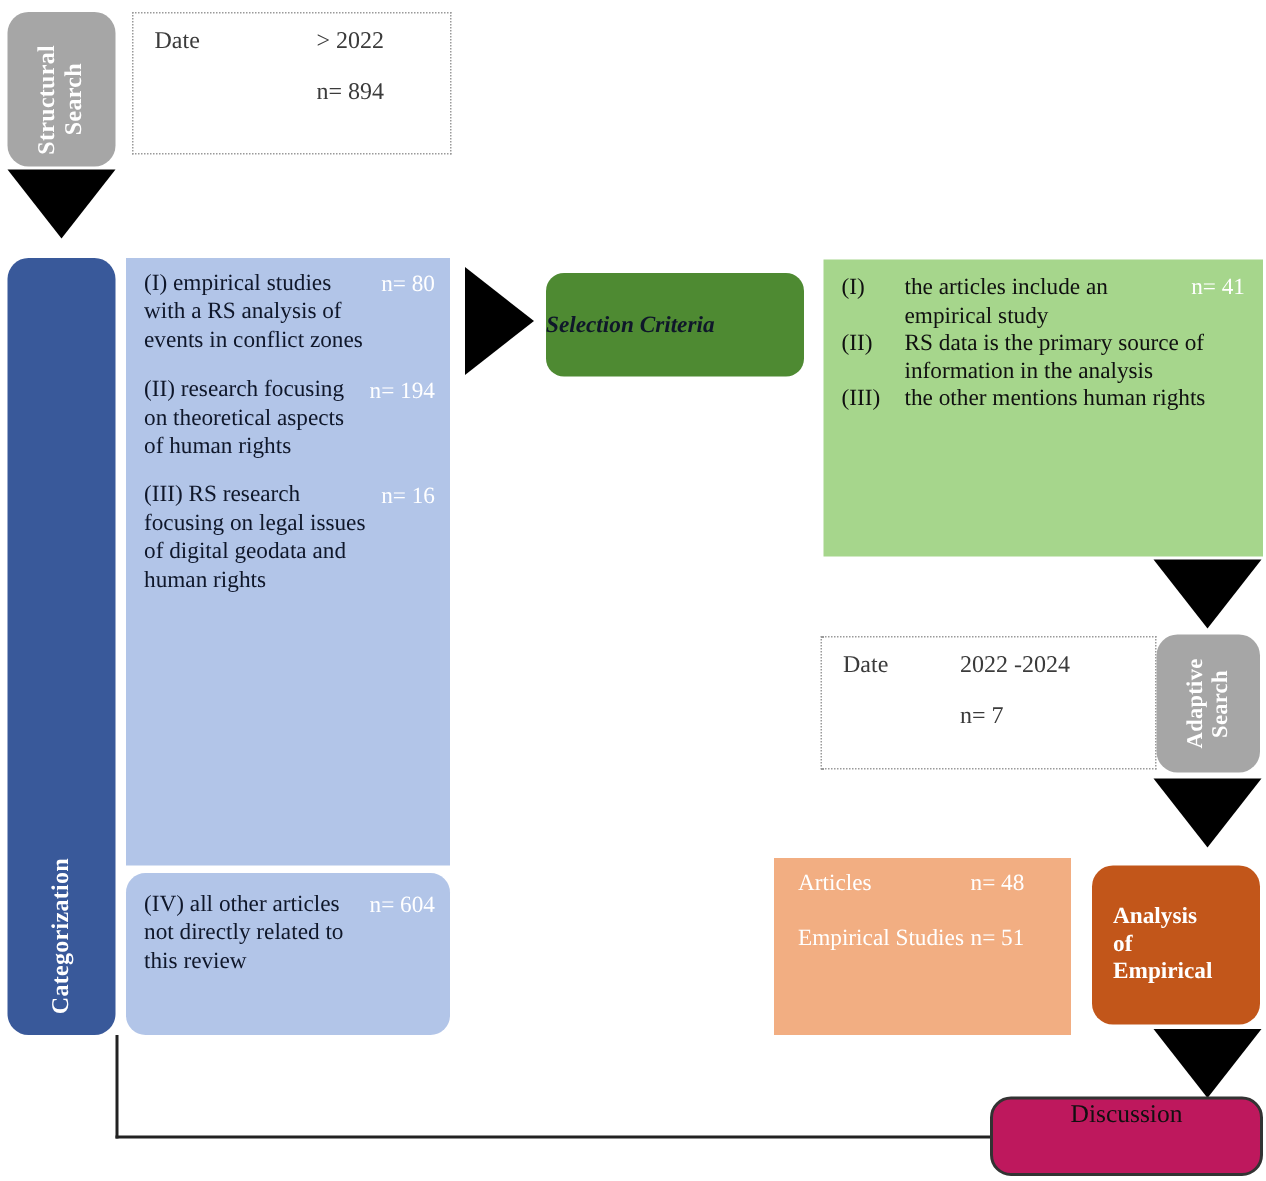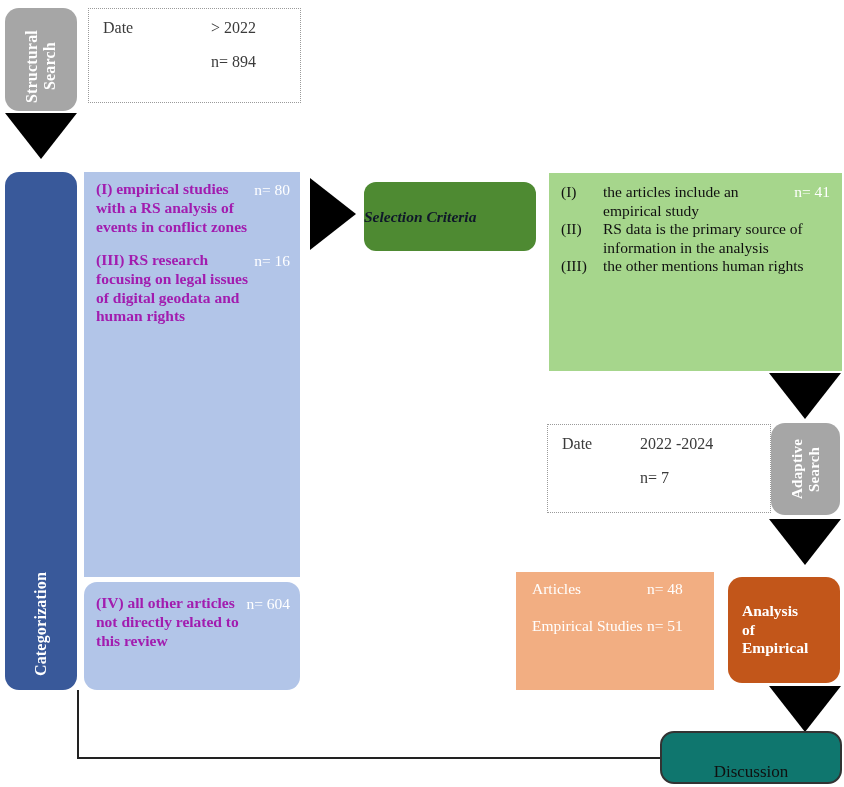--- a/index.html
+++ b/index.html
@@ -85,9 +85,8 @@
   .cat-text {
     flex: 1 1 auto;
     line-height: 1.22;
-    color: #a21caf;
+    color: #0f172a;
     padding-right: 4px;
-    font-weight: bold;
   }
   .cat-n {
     flex: 0 0 auto;

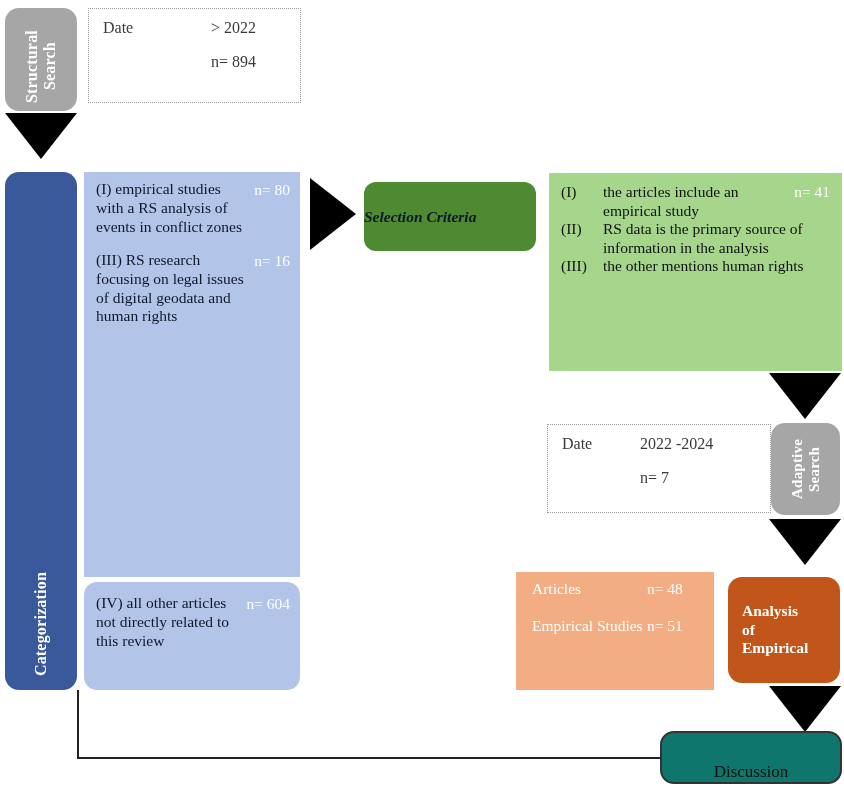--- a/index.html
+++ b/index.html
@@ -206,6 +206,10 @@
       <span class="cat-n">n= 80</span>
     </div>
 
+    <div class="cat-row">
+      <span class="cat-text">(II) research focusing on theoretical aspects of human rights</span>
+      <span class="cat-n">n= 194</span>
+    </div>
 
     <div class="cat-row">
       <span class="cat-text">(III) RS research focusing on legal issues of digital geodata and human rights</span>

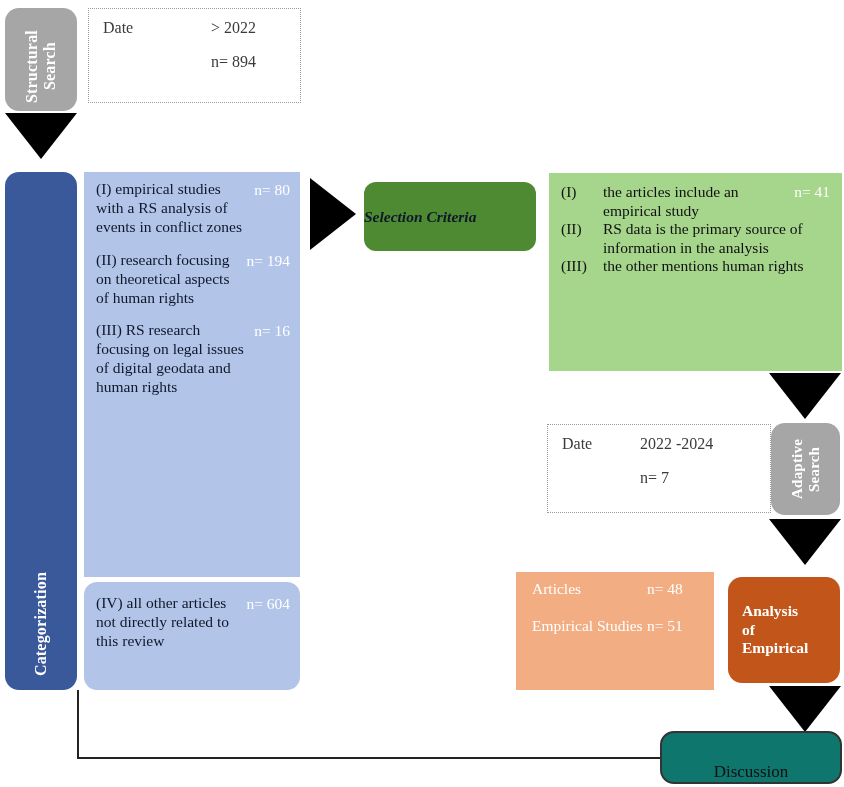--- a/index.html
+++ b/index.html
@@ -141,9 +141,9 @@
   .discussion {
     border: 2px solid #333333;
     border-radius: 14px;
-    background: #0f766e;
-    display: flex;
-    align-items: flex-end;
+    background: #be185d;
+    display: flex;
+    align-items: flex-start;
     justify-content: center;
     color: #101010;
   }

